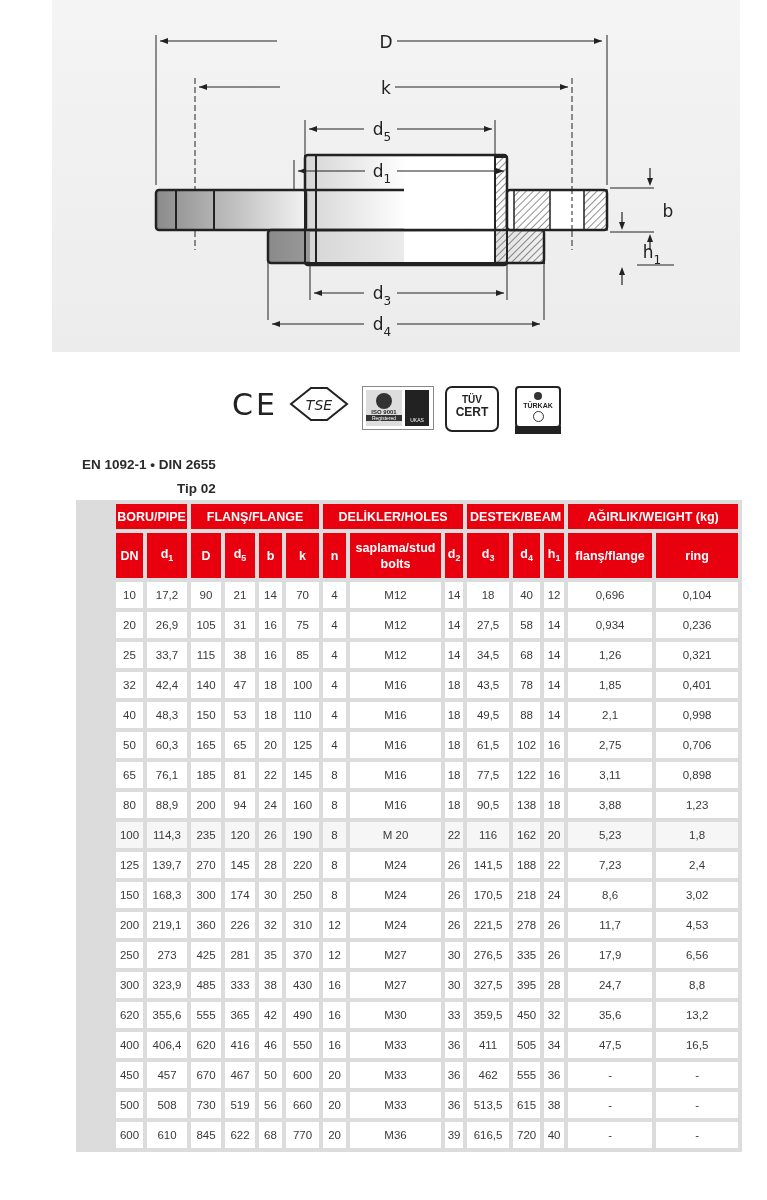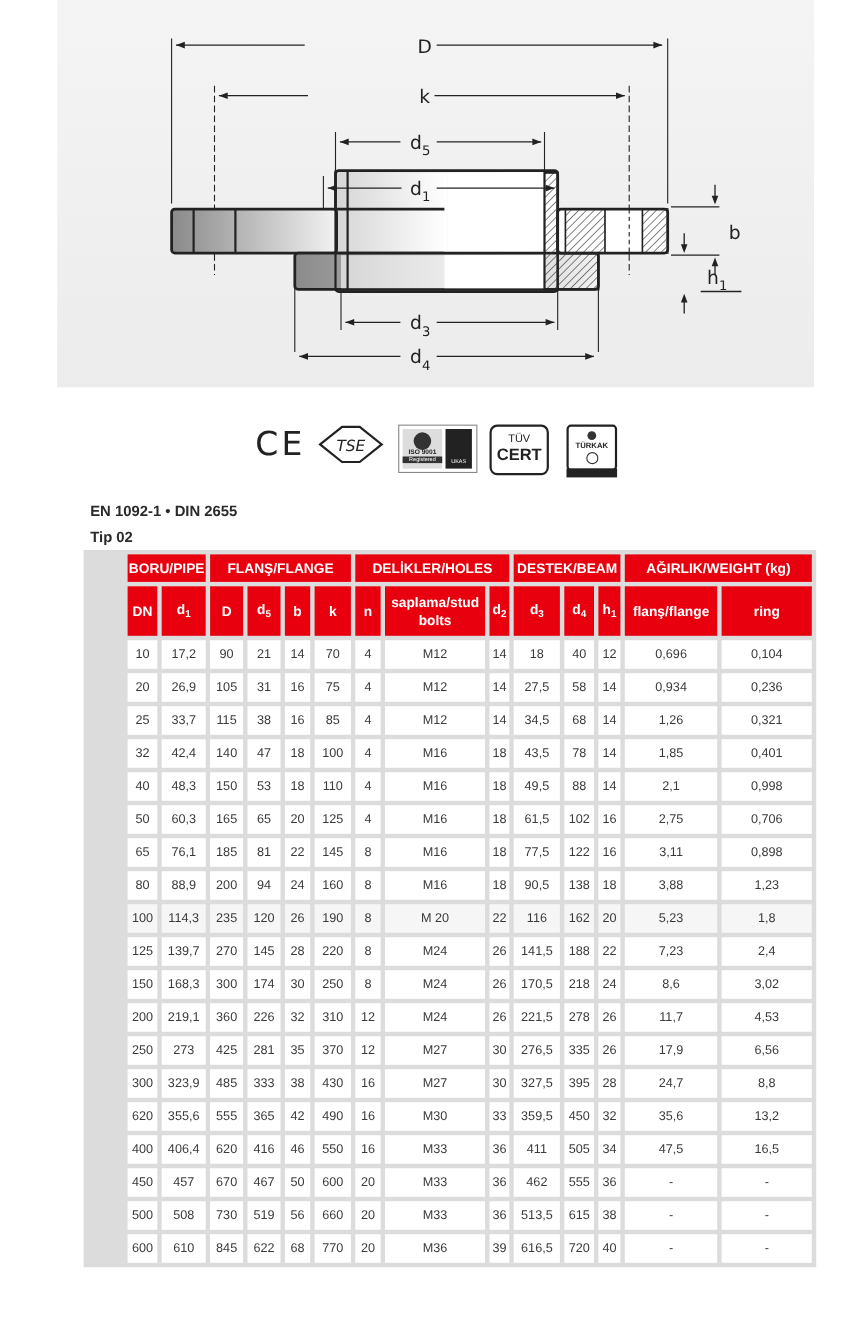--- a/index.html
+++ b/index.html
@@ -146,7 +146,7 @@
     <div style="position:absolute;left:42px;top:3px;width:24px;height:36px;background:#222;color:#fff;font-size:5px;text-align:center;line-height:60px;">UKAS</div>
   </div>
   <div class="cert" style="left:220px;top:10px;width:50px;height:42px;border:2px solid #222;border-radius:7px;background:#fff;text-align:center;">
-    <div style="font-size:10px;font-weight:normal;margin-top:6px;color:#222;">TÜV</div>
+    <div style="font-size:10px;font-weight:bold;margin-top:6px;color:#222;">TÜV</div>
     <div style="font-size:15px;font-weight:bold;color:#222;">CERT</div>
   </div>
   <div class="cert" style="left:290px;top:10px;width:42px;height:38px;border:2px solid #222;border-radius:4px;background:#fff;text-align:center;">

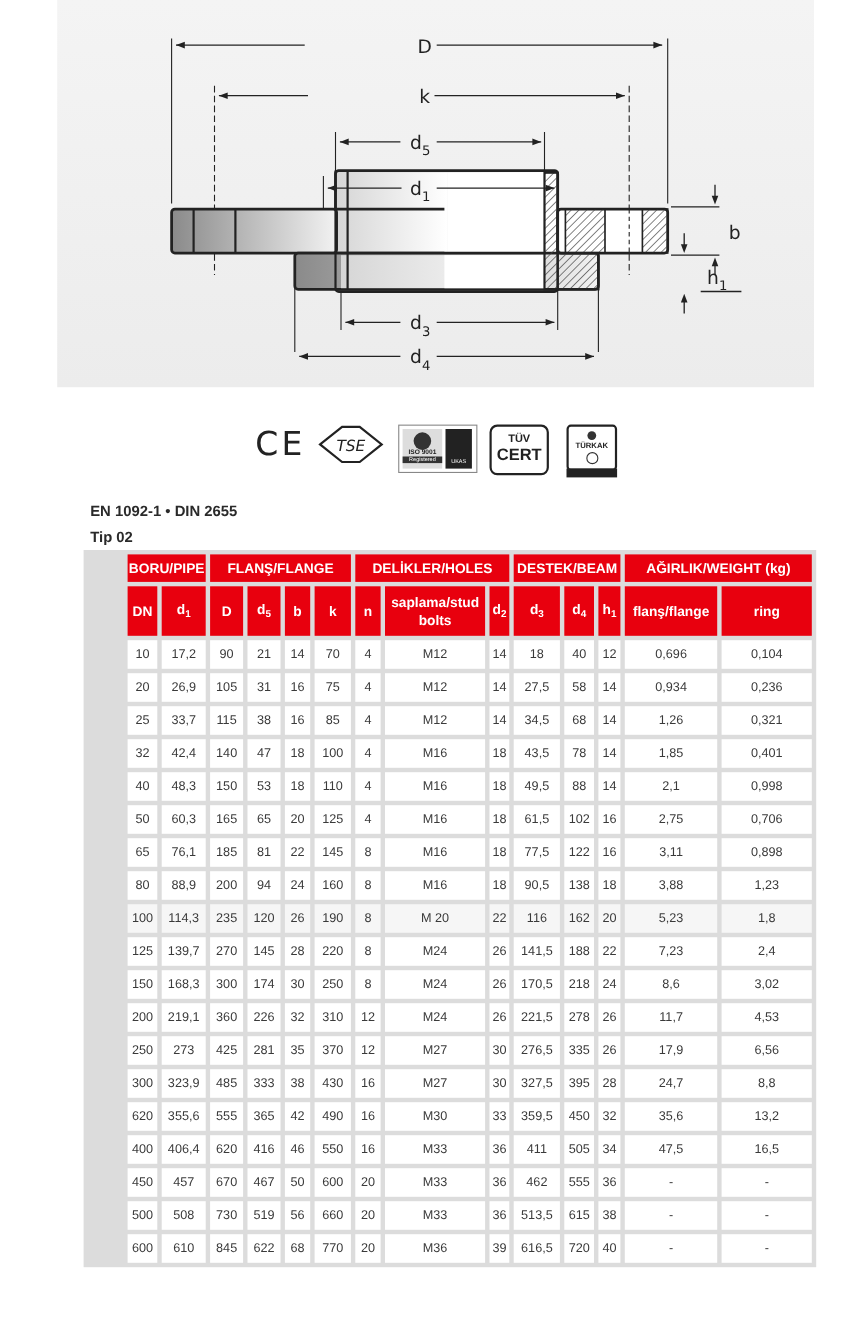--- a/index.html
+++ b/index.html
@@ -147,7 +147,7 @@
   </div>
   <div class="cert" style="left:220px;top:10px;width:50px;height:42px;border:2px solid #222;border-radius:7px;background:#fff;text-align:center;">
     <div style="font-size:10px;font-weight:bold;margin-top:6px;color:#222;">TÜV</div>
-    <div style="font-size:15px;font-weight:bold;color:#222;">CERT</div>
+    <div style="font-size:12px;font-weight:bold;color:#222;">CERT</div>
   </div>
   <div class="cert" style="left:290px;top:10px;width:42px;height:38px;border:2px solid #222;border-radius:4px;background:#fff;text-align:center;">
     <div style="width:8px;height:8px;border-radius:50%;background:#333;margin:4px auto 2px;"></div>

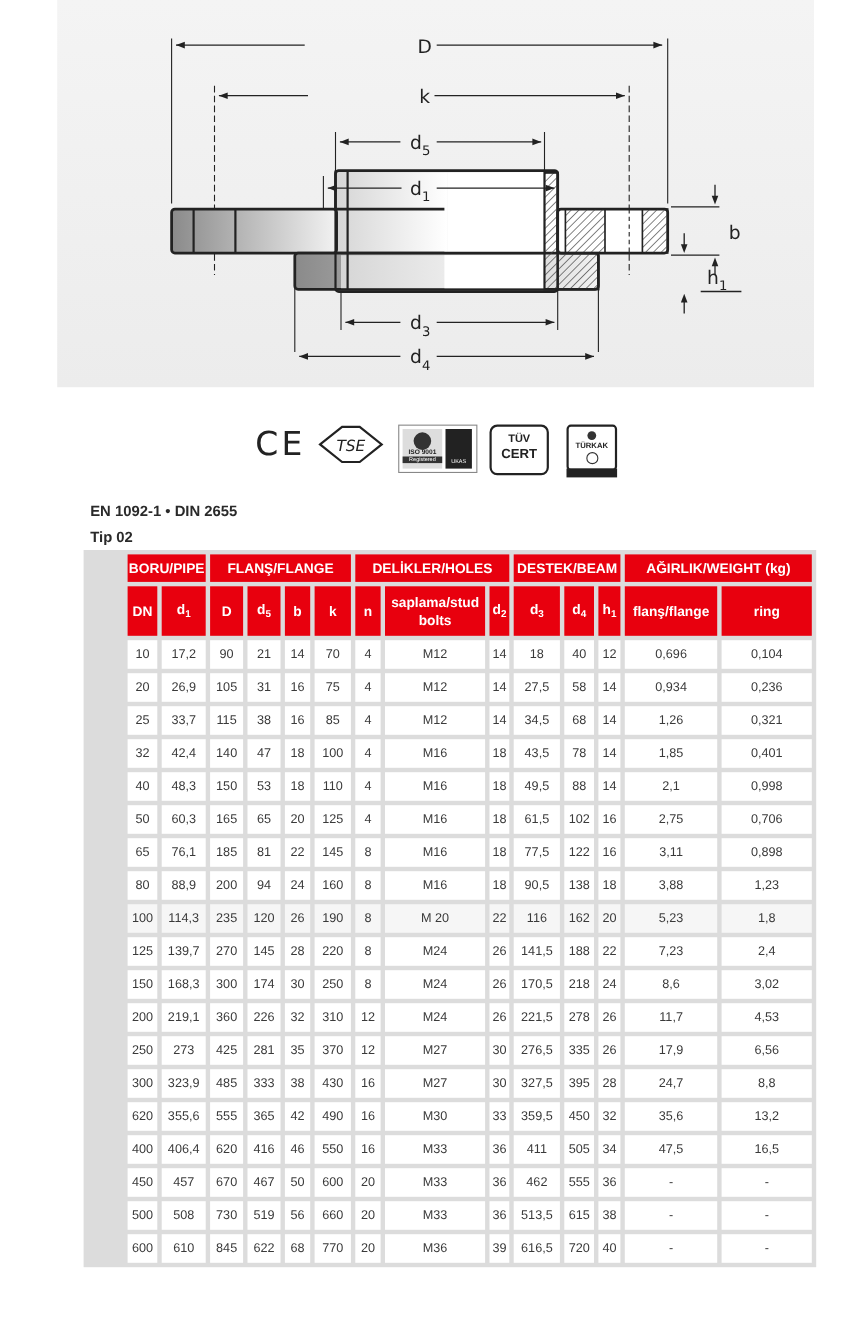--- a/index.html
+++ b/index.html
@@ -8,7 +8,7 @@
   #drawing svg { display:block; }
   #certs { position:absolute; left:225px; top:376px; width:345px; height:60px; }
   .cert { position:absolute; }
-  #titles { position:absolute; left:82px; top:456px; color:#2a2a2a; font-weight:bold; font-size:13.5px; }
+  #titles { position:absolute; left:82px; top:456px; color:#2a2a2a; font-weight:bold; font-size:13.5px;text-align:right; }
   #titles div { height:24px; line-height:18px; }
   #tbl { position:absolute; left:80px; top:500px; width:627px; border-collapse:separate; border-spacing:4px; background:#dcdcdc; table-layout:fixed; margin-left:-4px;padding-left:36px; }
   #tbl th { background:#e8000e; color:#fff; font-size:12.5px; font-weight:bold; text-align:center; padding:0; }

